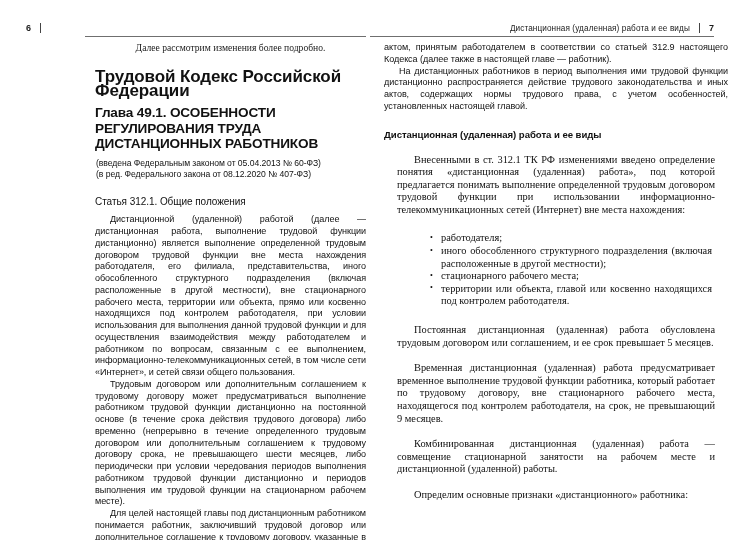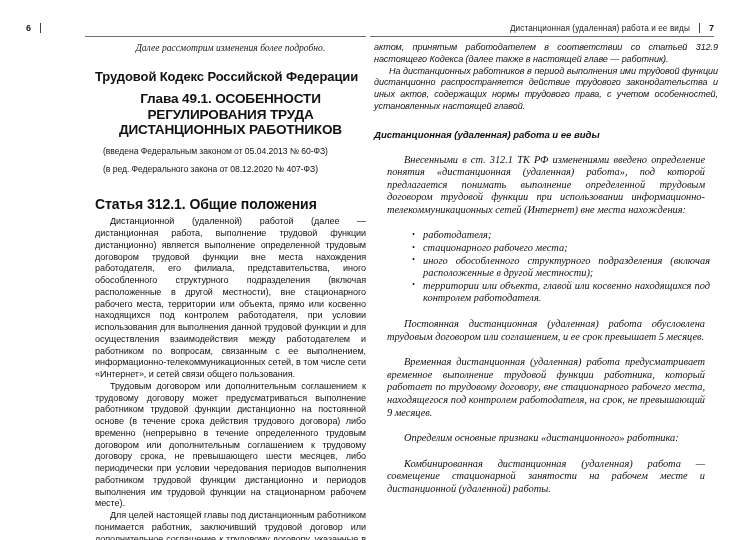--- a/index.html
+++ b/index.html
@@ -73,7 +73,6 @@
   
   .intro-italic {
     font-family: "Liberation Serif", serif;
-    font-style: italic;
     font-size: 9.6px;
     line-height: 12px;
     text-align: center;

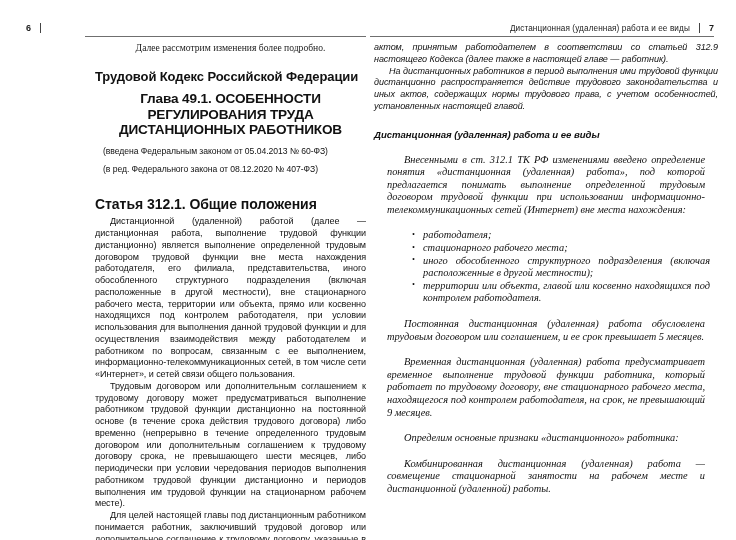--- a/index.html
+++ b/index.html
@@ -68,7 +68,7 @@
     width: 271px;
   }
   .col-left  { left: 95px;  }
-  .col-right { left: 374px; width: 344px; font-style: italic; }
+  .col-right { left: 384px; width: 344px; }
 
   
   .intro-italic {

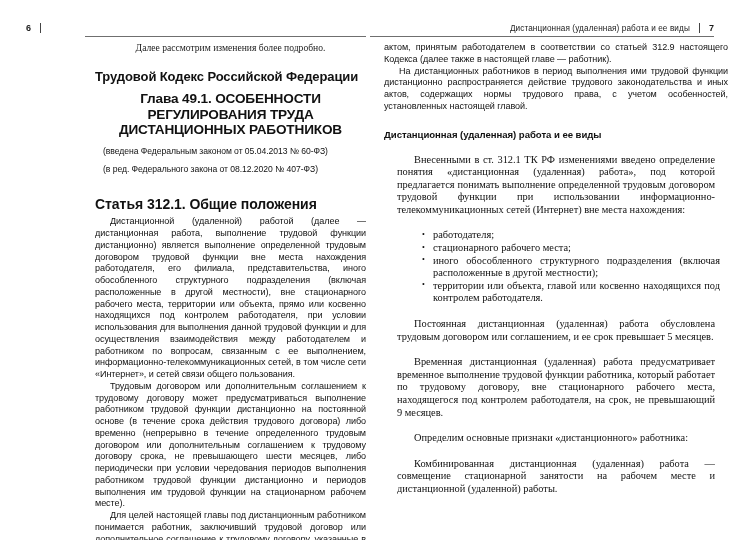--- a/index.html
+++ b/index.html
@@ -81,7 +81,7 @@
   }
 
   .code-title {
-    font-size: 13px;
+    font-size: 17px;
     font-weight: bold;
     line-height: 14px;
     margin: 0 0 7px 0;

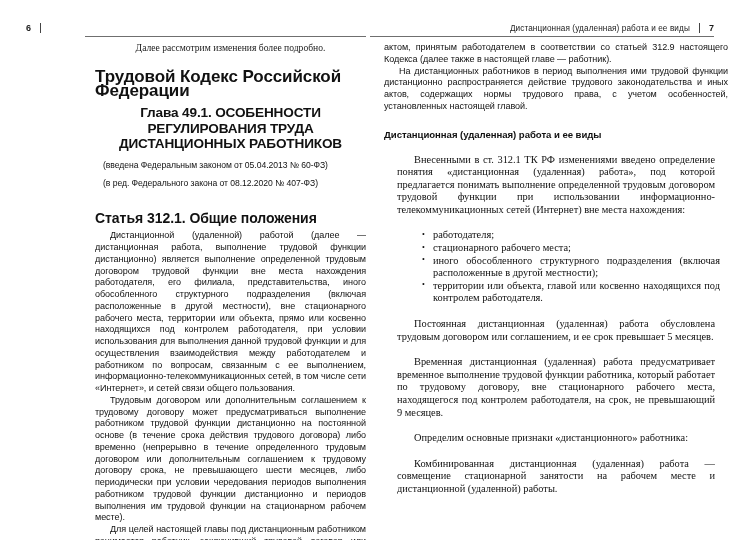--- a/index.html
+++ b/index.html
@@ -94,7 +94,6 @@
     line-height: 15.5px;
     margin: 0 0 6px 0;
     letter-spacing: -0.15px;
-    text-align: center;
   }
 
   .chapter-note {

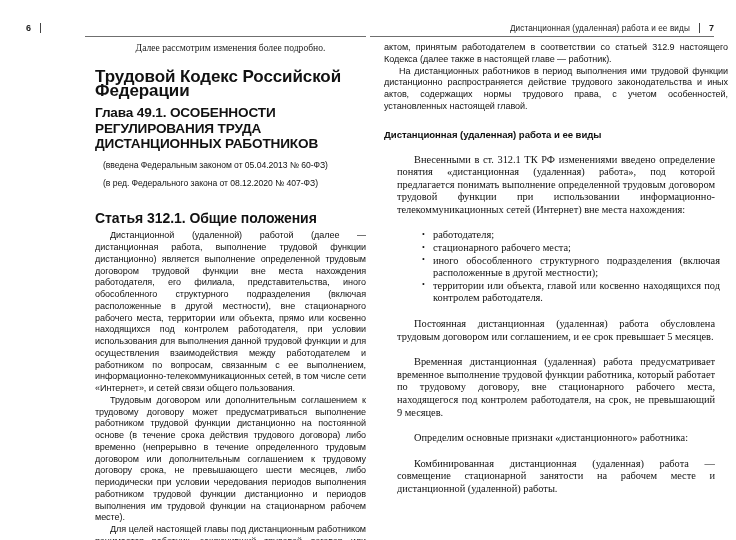--- a/index.html
+++ b/index.html
@@ -99,7 +99,7 @@
   .chapter-note {
     font-size: 8.6px;
     line-height: 10.4px;
-    margin: 8px;
+    margin: 1px;
     letter-spacing: -0.05px;
   }
 

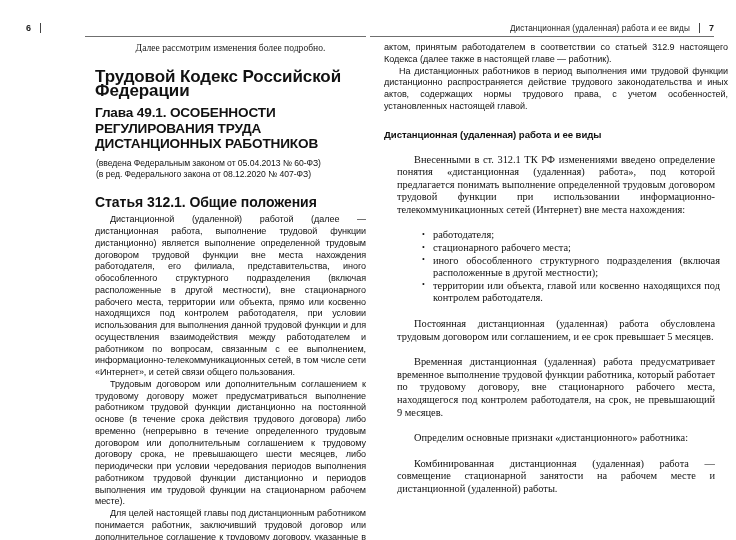--- a/index.html
+++ b/index.html
@@ -104,8 +104,8 @@
   }
 
   .article-head {
-    font-size: 14px;
-    font-weight: bold;
+    font-size: 10px;
+    font-weight: normal;
     line-height: 12px;
     margin: 0 0 6px 0;
     letter-spacing: -0.05px;

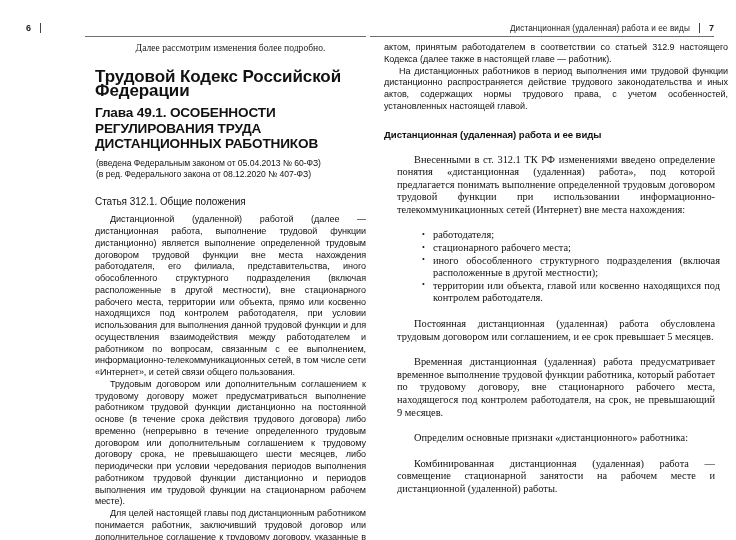--- a/index.html
+++ b/index.html
@@ -146,7 +146,7 @@
 
   ul.bullets {
     list-style: none;
-    margin: 8px;
+    margin: 16px;
     padding: 0;
   }
   ul.bullets li {

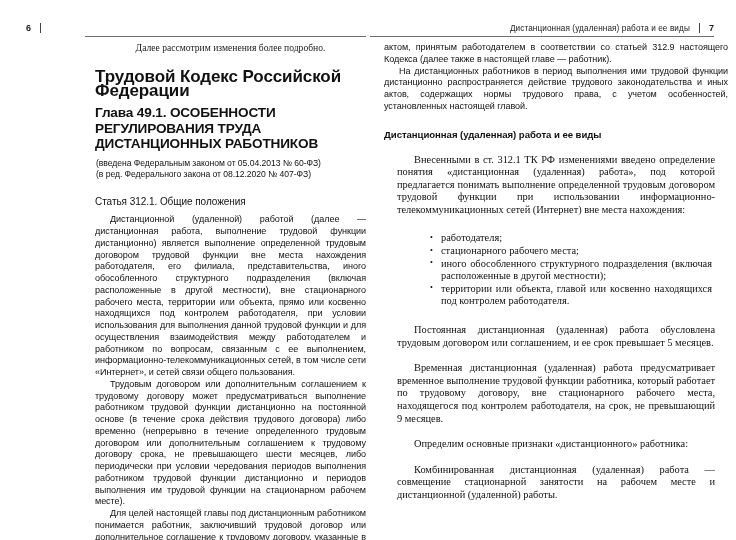--- a/index.html
+++ b/index.html
@@ -220,8 +220,8 @@
 
     <ul class="bullets">
       <li>работодателя;</li>
+      <li>иного обособленного структурного подразделения (включая расположенные в другой местности);</li>
       <li>стационарного рабочего места;</li>
-      <li>иного обособленного структурного подразделения (включая расположенные в другой местности);</li>
       <li>территории или объекта, главой или косвенно находящихся под контролем работодателя.</li>
     </ul>
 

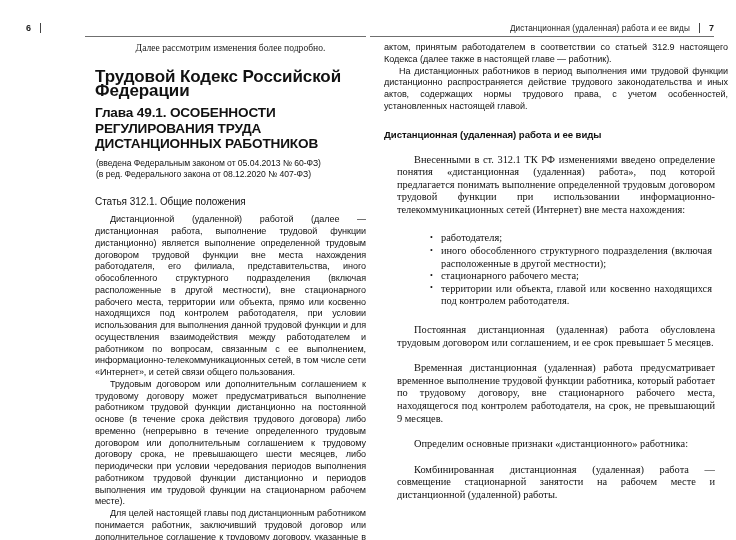--- a/index.html
+++ b/index.html
@@ -227,8 +227,8 @@
 
     <p class="p-serif">Постоянная дистанционная (удаленная) работа обусловлена трудовым договором или соглашением, и ее срок превышает 5 месяцев.</p>
     <p class="p-serif">Временная дистанционная (удаленная) работа предусматривает временное выполнение трудовой функции работника, который работает по трудовому договору, вне стационарного рабочего места, находящегося под контролем работодателя, на срок, не превышающий 9 месяцев.</p>
+    <p class="p-serif">Комбинированная дистанционная (удаленная) работа — совмещение стационарной занятости на рабочем месте и дистанционной (удаленной) работы.</p>
     <p class="p-serif">Определим основные признаки «дистанционного» работника:</p>
-    <p class="p-serif">Комбинированная дистанционная (удаленная) работа — совмещение стационарной занятости на рабочем месте и дистанционной (удаленной) работы.</p>
 
 
   </div>

